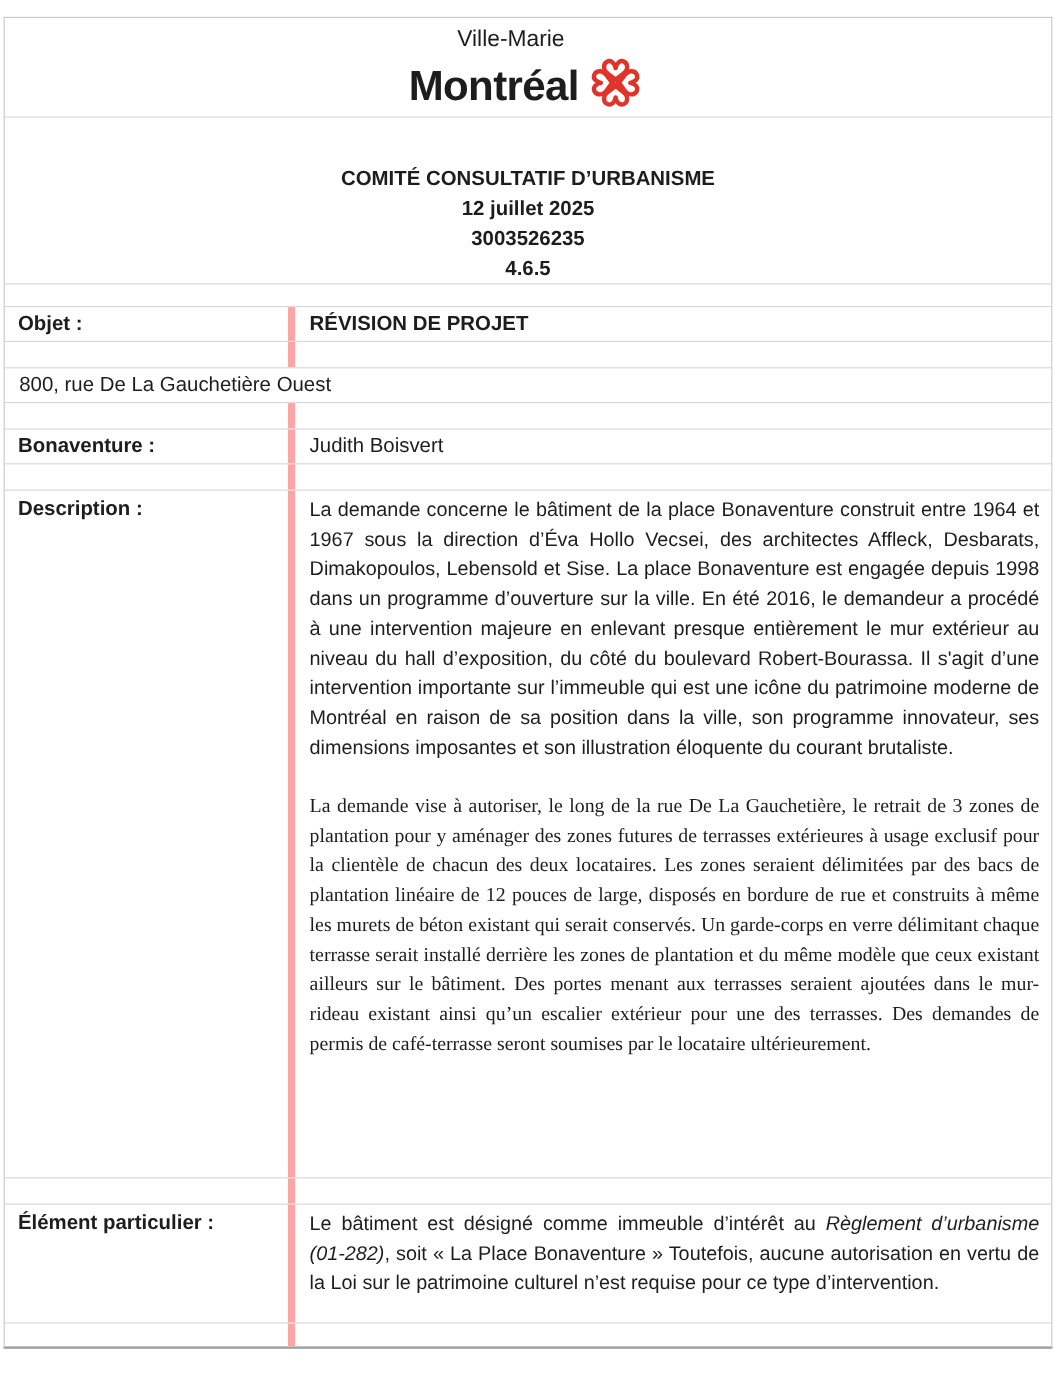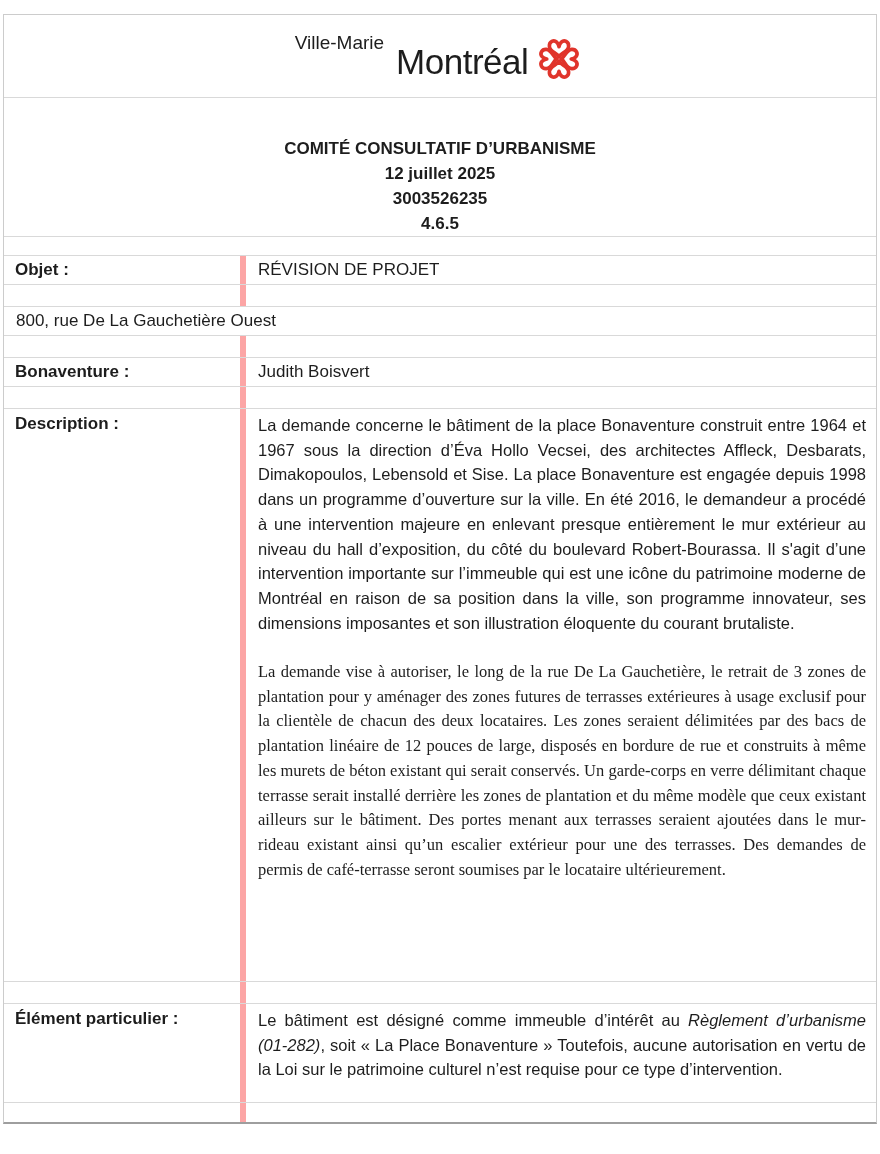--- a/index.html
+++ b/index.html
@@ -18,7 +18,7 @@
   
   .logo-row { height:82px; align-items:center; justify-content:center; }
   .logo-lockup { display:flex; align-items:flex-end; }
-  .logo-text { display:flex; flex-direction:row;justify-content:space-between; }
+  .logo-text { display:flex; flex-direction:column;justify-content:space-between; }
   .borough { font-size:19px; line-height:20px; text-align:right; padding-right:12px; letter-spacing:0; }
   .city { font-size:35px; line-height:34px; font-weight:normal; letter-spacing:-0.5px;margin-top:12px; }
   .rosette { margin-left:5px; margin-bottom:-6px; }

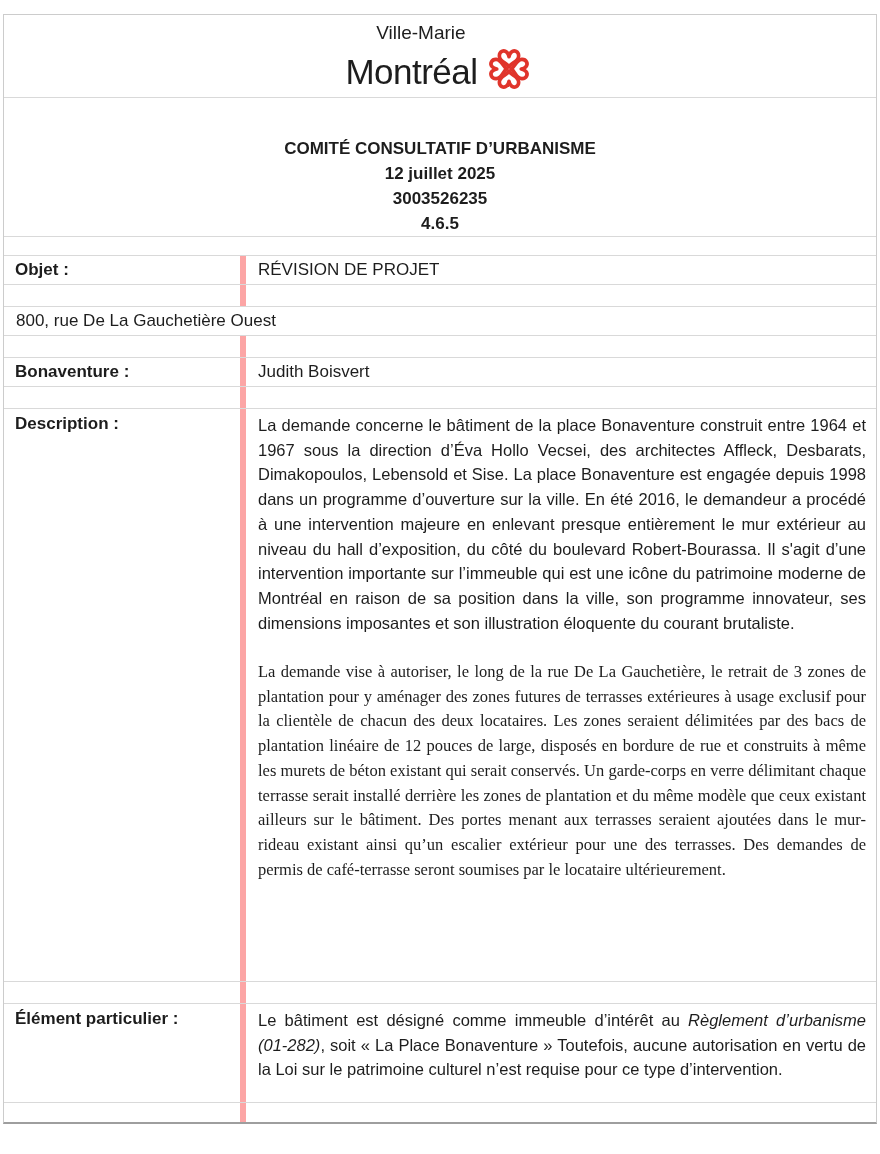--- a/index.html
+++ b/index.html
@@ -20,7 +20,7 @@
   .logo-lockup { display:flex; align-items:flex-end; }
   .logo-text { display:flex; flex-direction:column;justify-content:space-between; }
   .borough { font-size:19px; line-height:20px; text-align:right; padding-right:12px; letter-spacing:0; }
-  .city { font-size:35px; line-height:34px; font-weight:normal; letter-spacing:-0.5px;margin-top:12px; }
+  .city { font-size:35px; line-height:34px; font-weight:bold; letter-spacing:-0.5px;margin-top:12px; }
   .rosette { margin-left:5px; margin-bottom:-6px; }
 
   

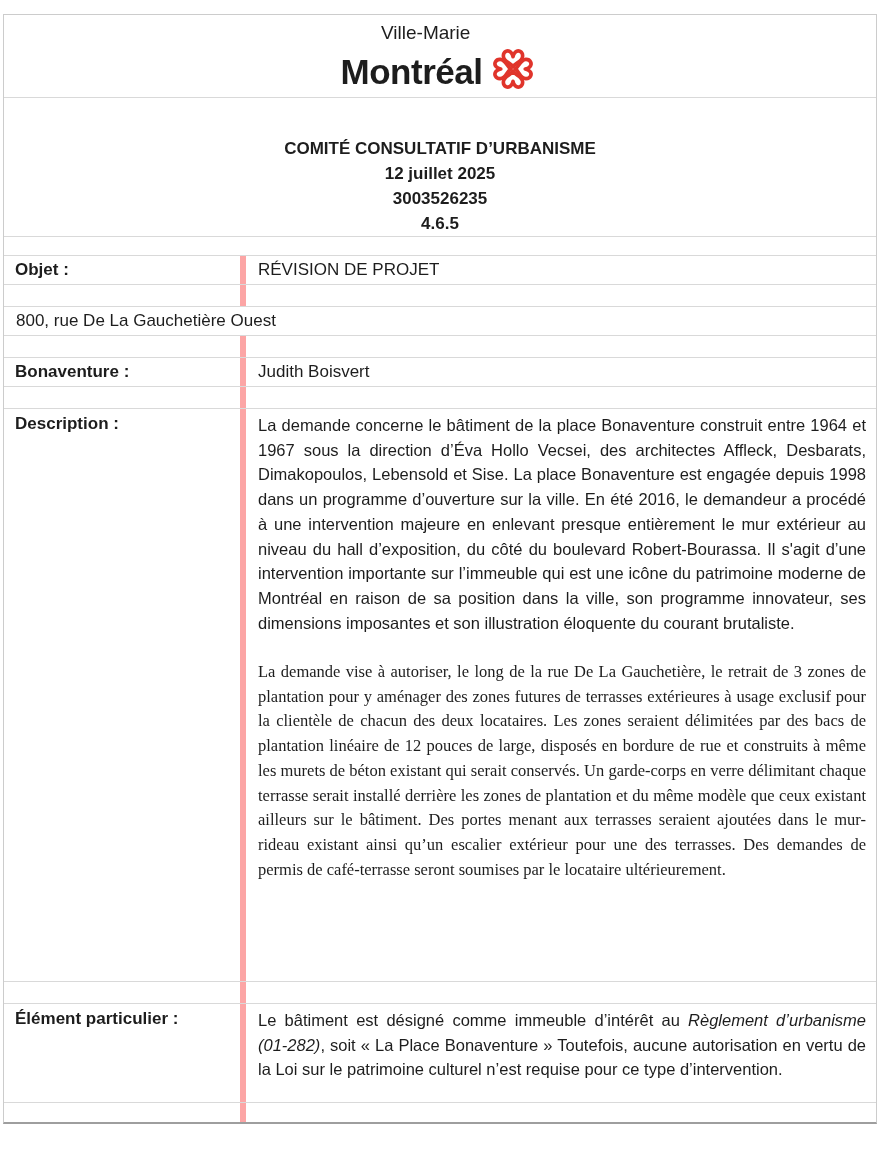--- a/index.html
+++ b/index.html
@@ -42,7 +42,7 @@
     font-size:17px; display:flex; align-items:center; box-sizing:border-box;
   }
   .field-row { height:29px; }
-  .value-bold { font-weight:normal; }
+  .value-bold { font-weight:bold; }
 
   
   .big-row .label-col { align-items:flex-start; padding-top:5px; }

